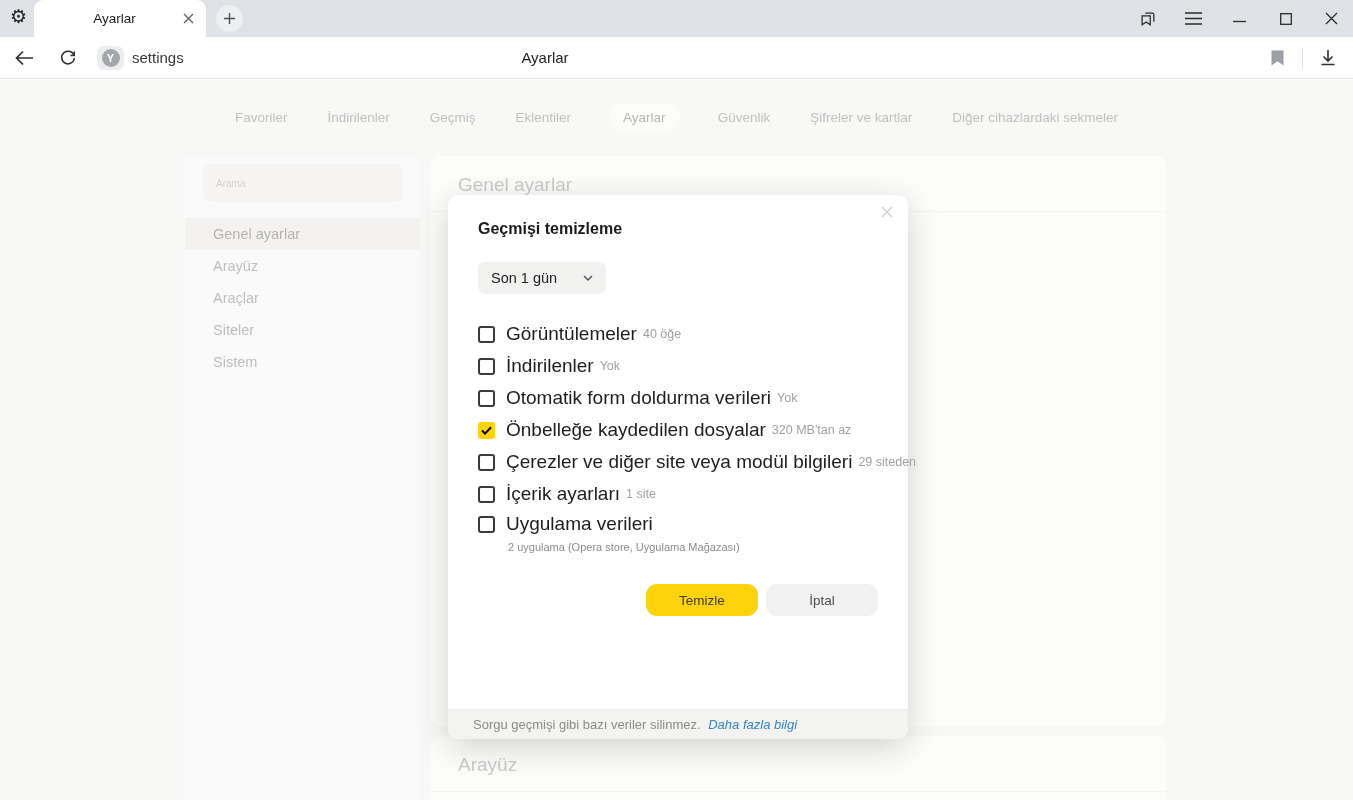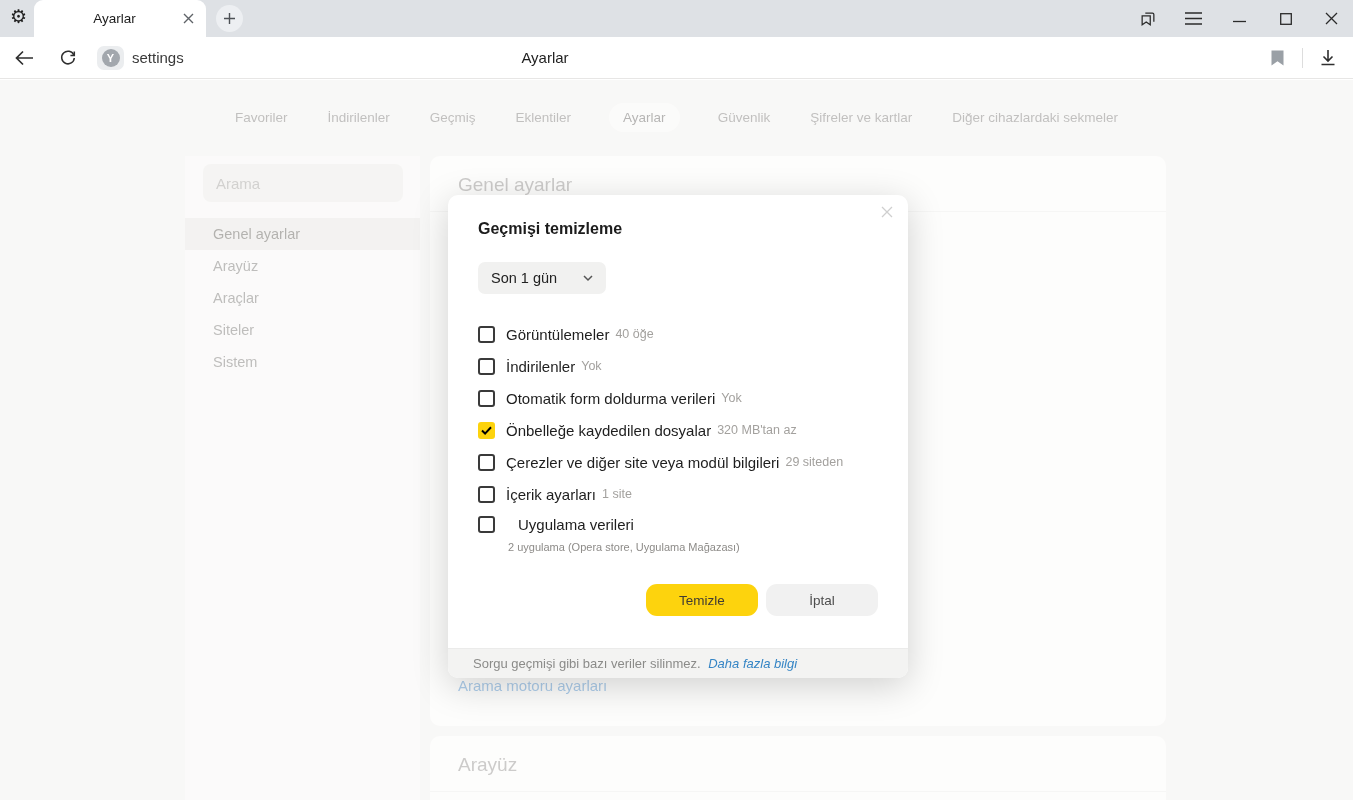--- a/index.html
+++ b/index.html
@@ -47,7 +47,7 @@
 
   .sidebar { position:absolute; left:185px; top:76px; width:235px; bottom:0; background:rgba(255,255,255,0.35); }
   .side-search { position:absolute; left:18px; top:8px; width:200px; height:38px; background:#e9e7e4;
-    border-radius:8px; border:none; outline:none; padding:0 13px; font-size:15px; color:#0c4a6e;
+    border-radius:8px; border:none; outline:none; padding:0 13px; font-size:10px; color:#0c4a6e;
     font-family:inherit; }
   .side-search::placeholder { color:#9b9996; }
   .side-list { position:absolute; top:62px; left:0; width:100%; }

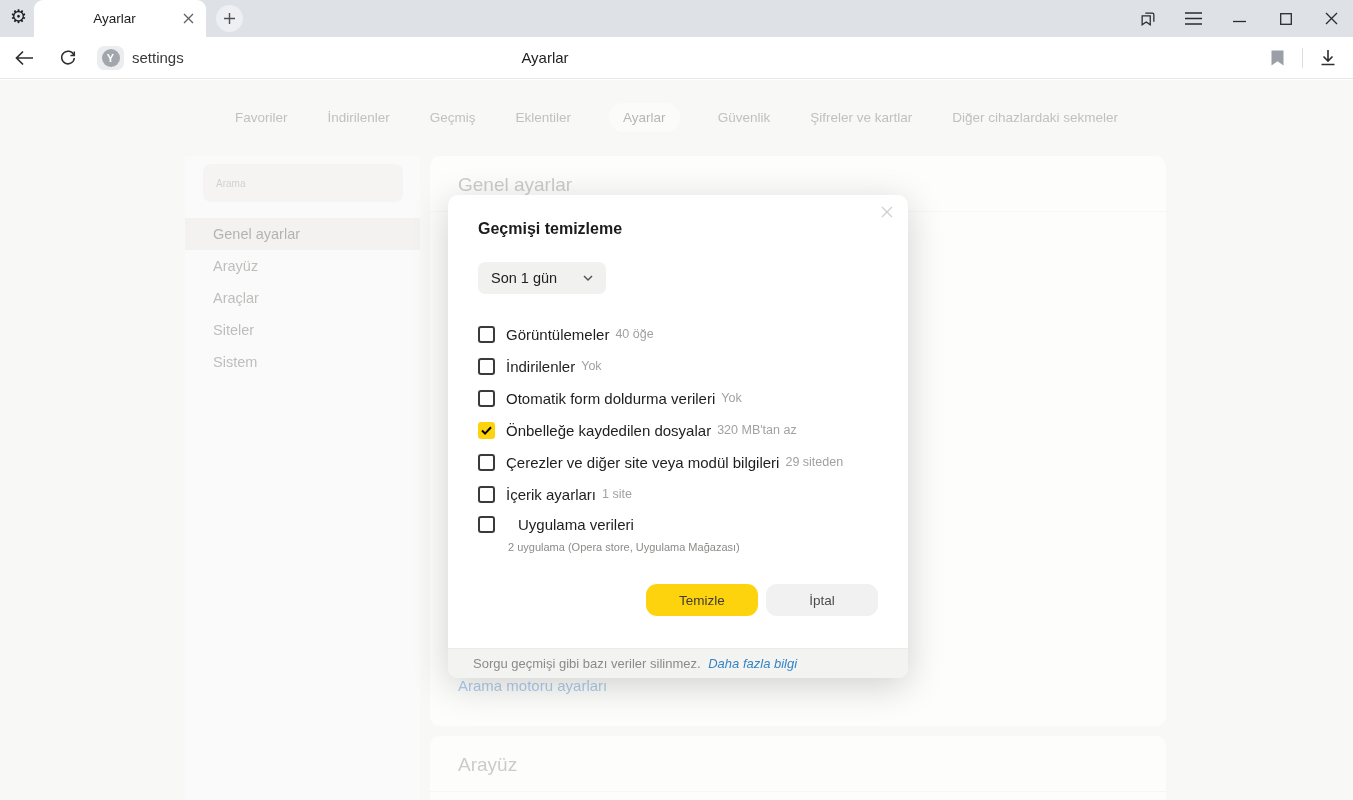--- a/index.html
+++ b/index.html
@@ -63,7 +63,7 @@
   .card1 .card-link { top:521px; }
 
   
-  .dialog { position:absolute; left:448px; top:115px; width:460px; height:483px; background:#fff;
+  .dialog { position:absolute; left:448px; top:115px; width:460px; height:544px; background:#fff;
     border-radius:10px; box-shadow:0 8px 36px rgba(0,0,0,0.18); z-index:10; }
   .dlg-close { position:absolute; right:11px; top:7px; width:20px; height:20px; display:grid;
     place-items:center; color:#cfcfcf; font-size:17px; cursor:pointer; }

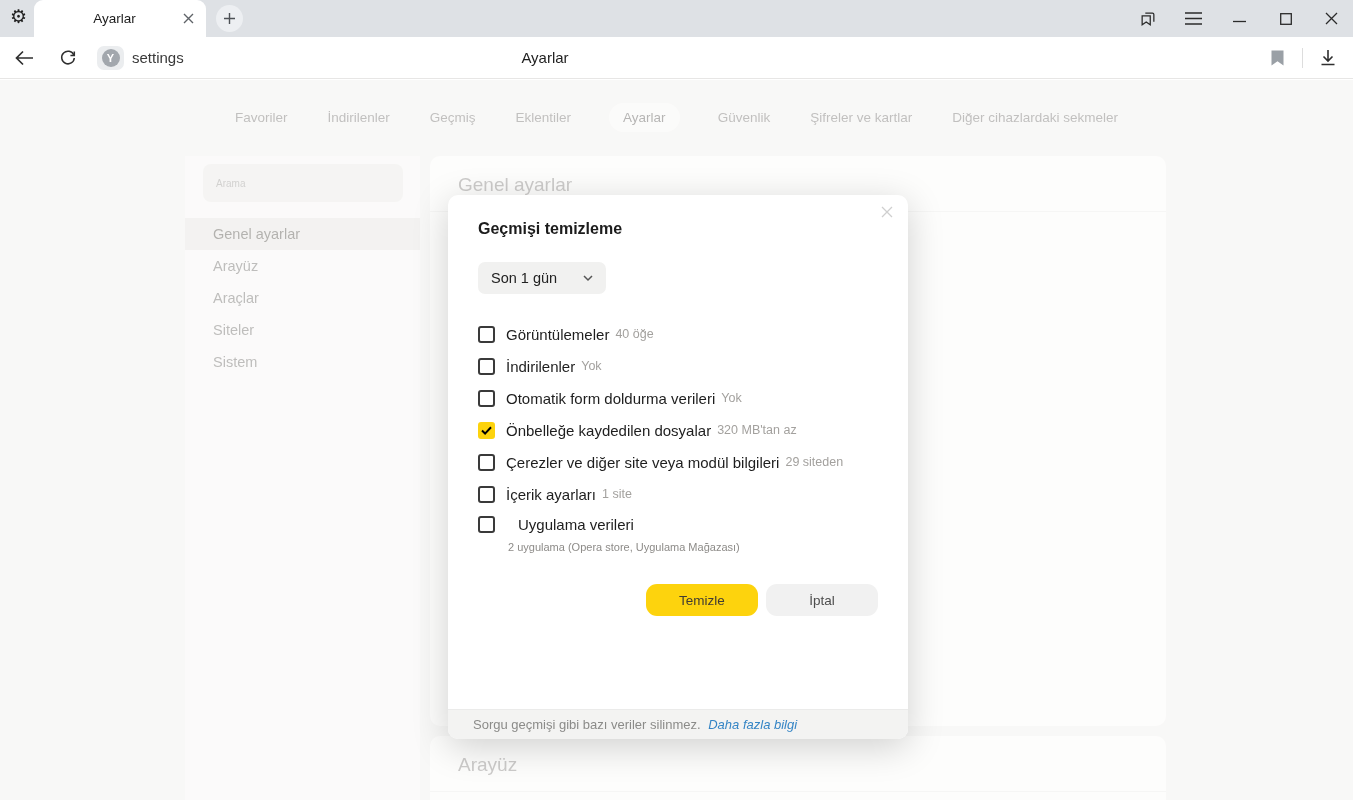--- a/index.html
+++ b/index.html
@@ -80,7 +80,7 @@
   .chk svg { display:none; }
   .chk.checked { border-color:#fdd30d; background:#fdd30d; }
   .chk.checked svg { display:block; }
-  .chk-label { margin-left:11px; font-size:15px; color:#1e1e1e; white-space:nowrap; }
+  .chk-label { margin-left:11px; font-size:19px; color:#1e1e1e; white-space:nowrap; }
   .chk-count { margin-left:6px; font-size:12.5px; color:#a3a19e; white-space:nowrap; }
   .chk-sub { margin-left:30px; font-size:11px; color:#8d8b88; height:22px; line-height:18px; }
   .dlg-buttons { margin-top:24px; display:flex; justify-content:flex-end; gap:8px; }

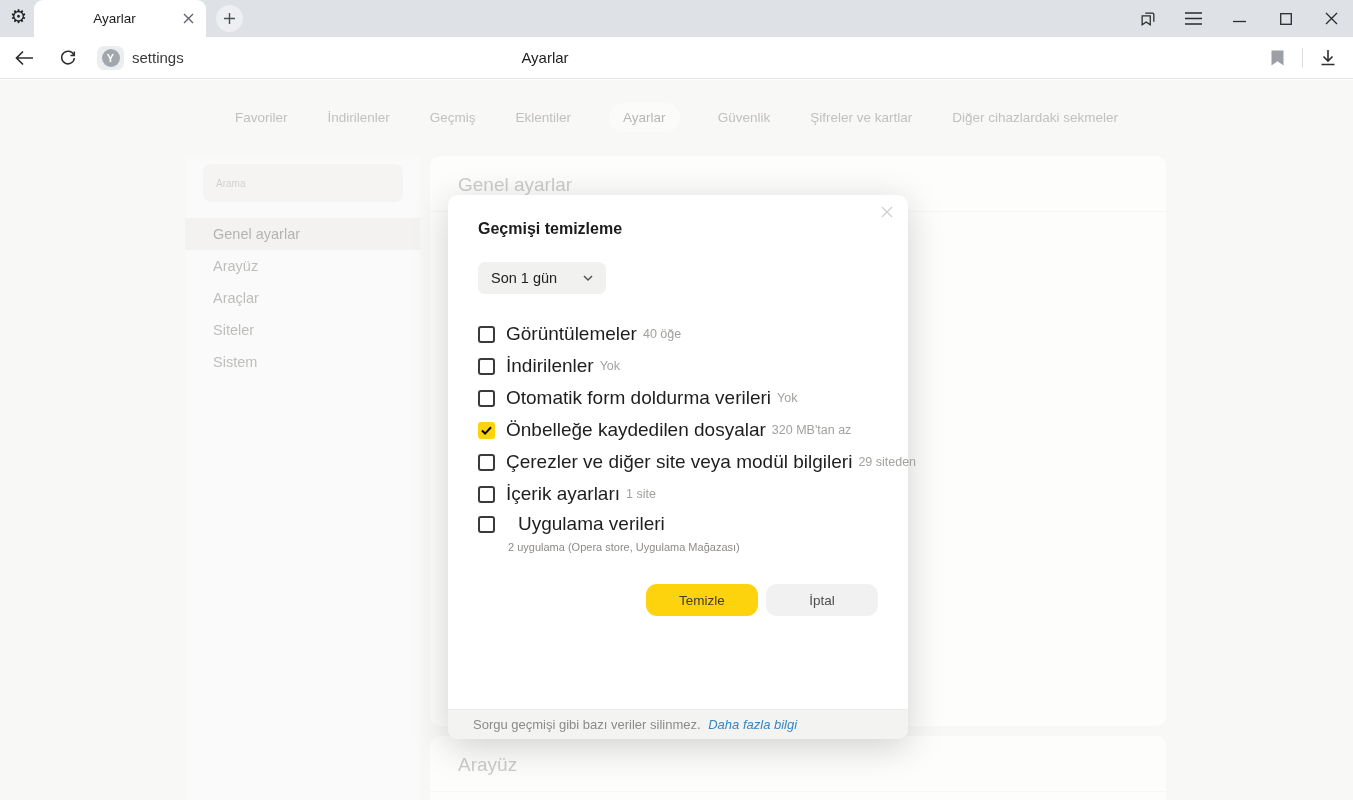--- a/index.html
+++ b/index.html
@@ -74,7 +74,7 @@
   .dlg-select .chev { color:#555; display:grid; place-items:center; }
   .dlg-list { margin-top:24px; }
   .chk-row { display:flex; align-items:center; height:32px; cursor:pointer; }
-  .chk-row.tall { height:28px;gap:12px; }
+  .chk-row.tall { height:28px; }
   .chk { width:17px; height:17px; border:2px solid #3a3a3a; border-radius:3px; background:#fff;
     flex:0 0 auto; display:grid; place-items:center; }
   .chk svg { display:none; }

